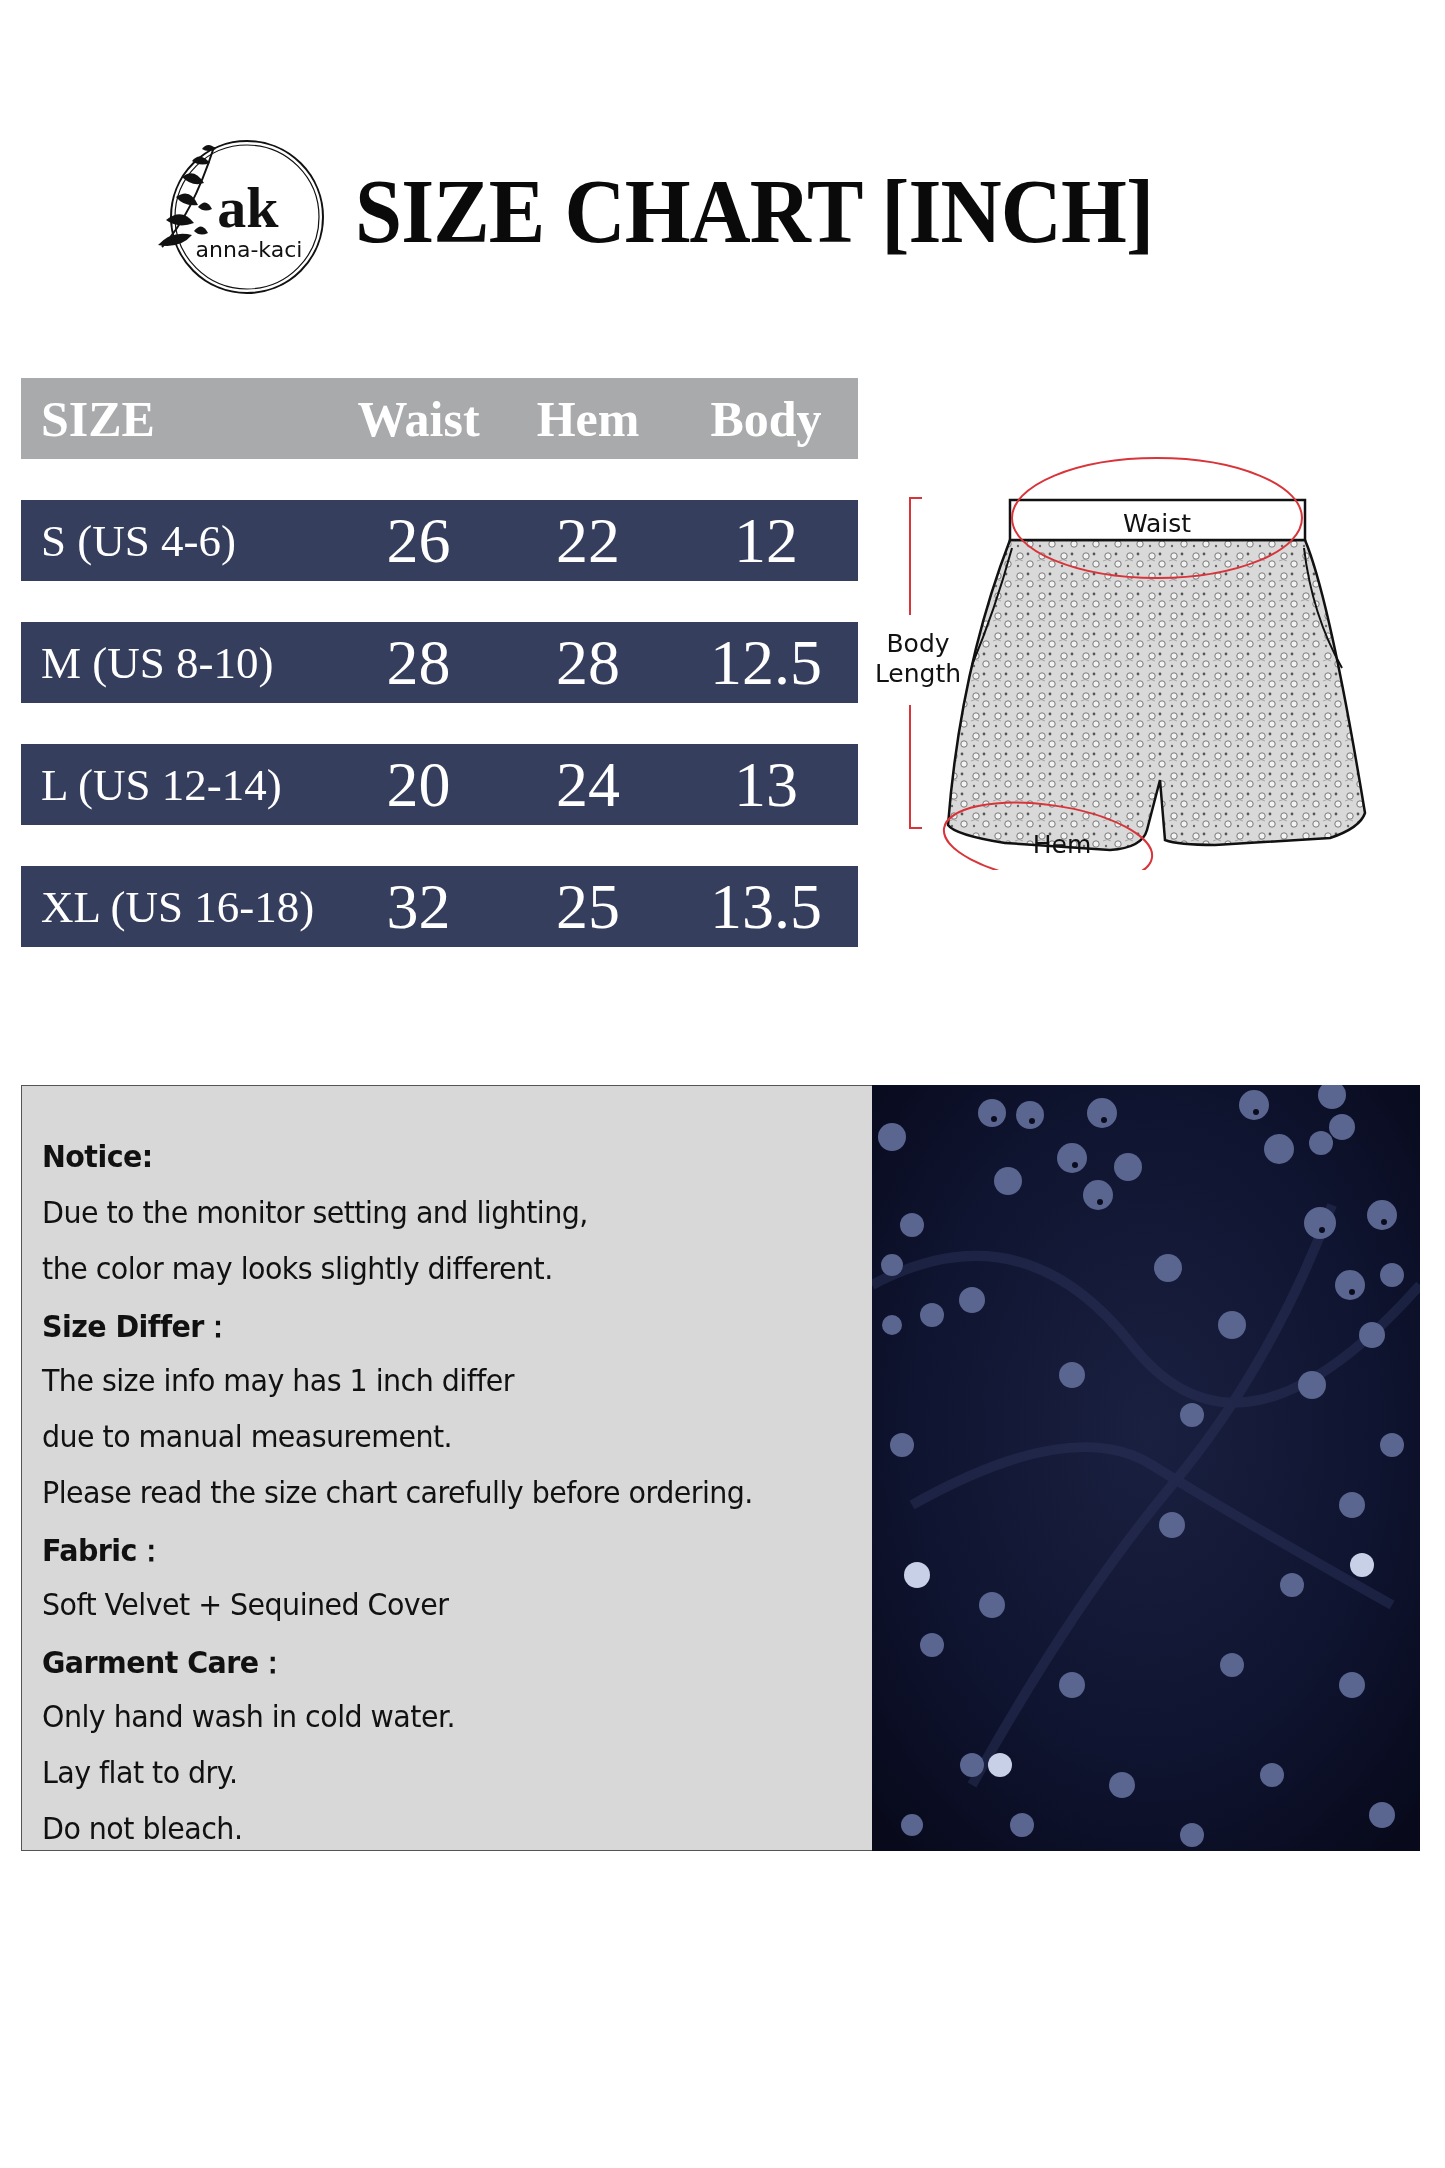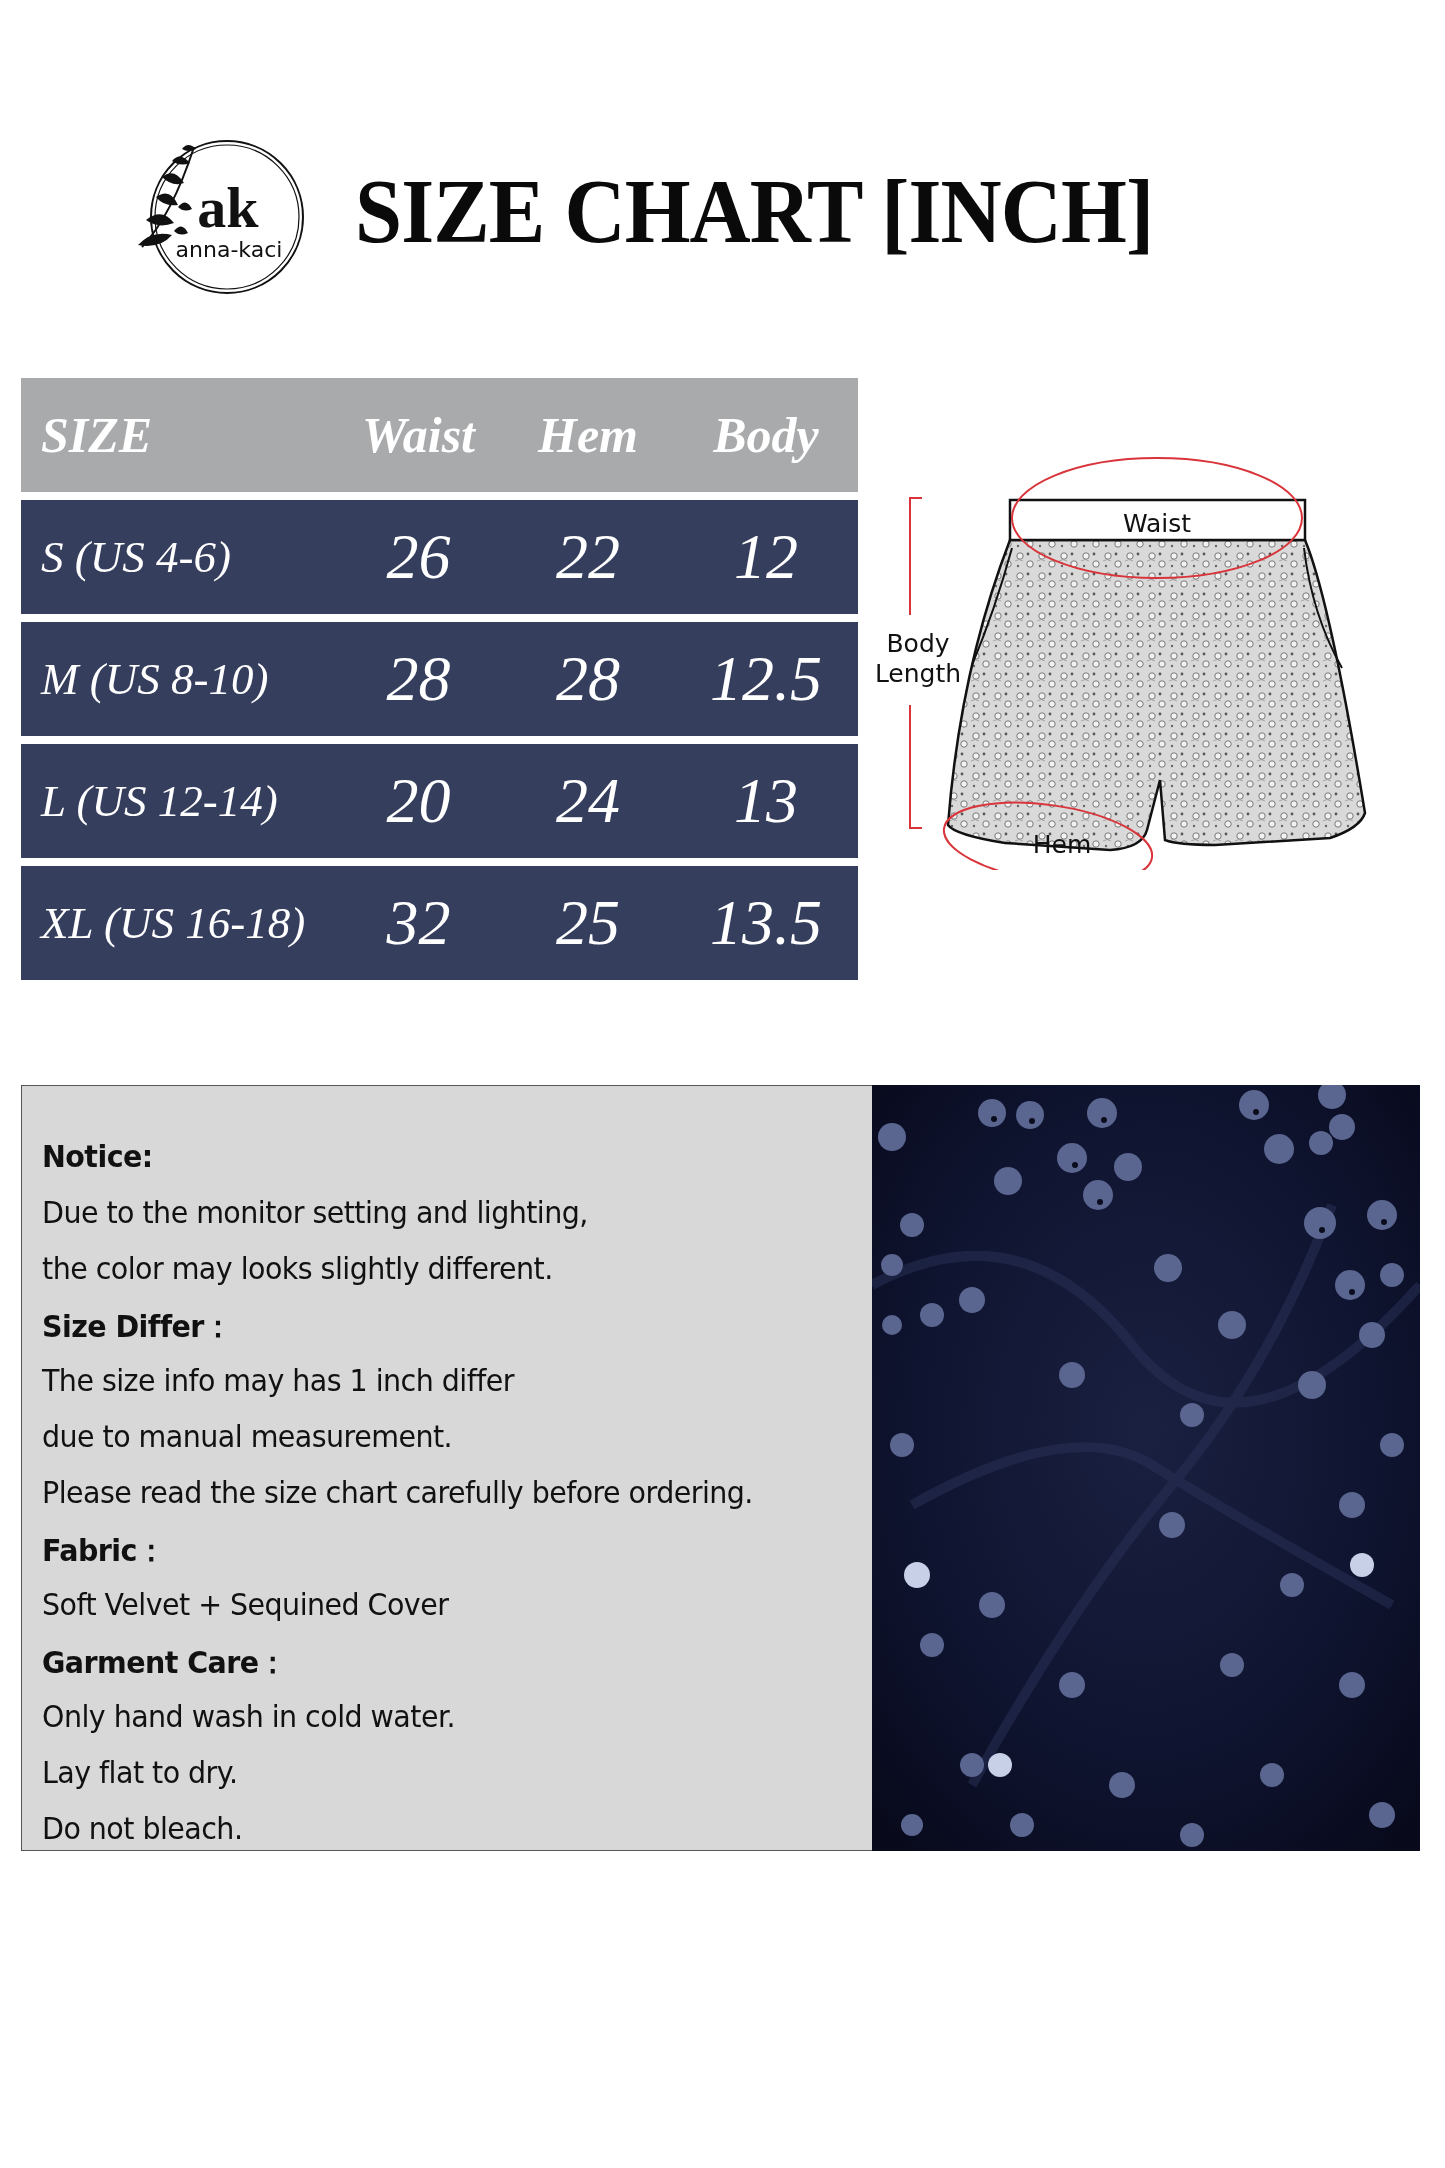--- a/index.html
+++ b/index.html
@@ -6,7 +6,7 @@
   body{width:1445px;height:2168px;position:relative;overflow:hidden;font-family:"Liberation Serif",serif;}
   .abs{position:absolute;}
   
-  #logo{left:132px;top:135px;width:190px;height:165px;}
+  #logo{left:152px;top:135px;width:190px;height:165px;}
   #page-title{left:355px;top:165px;font-family:"Liberation Serif",serif;font-weight:bold;font-size:92px;line-height:1;color:#0a0a0a;letter-spacing:-1px;transform:scaleX(0.92);transform-origin:left top;white-space:nowrap;}
   
   .trow{position:absolute;left:21px;width:837px;height:114px;color:#fff;font-style:italic;}

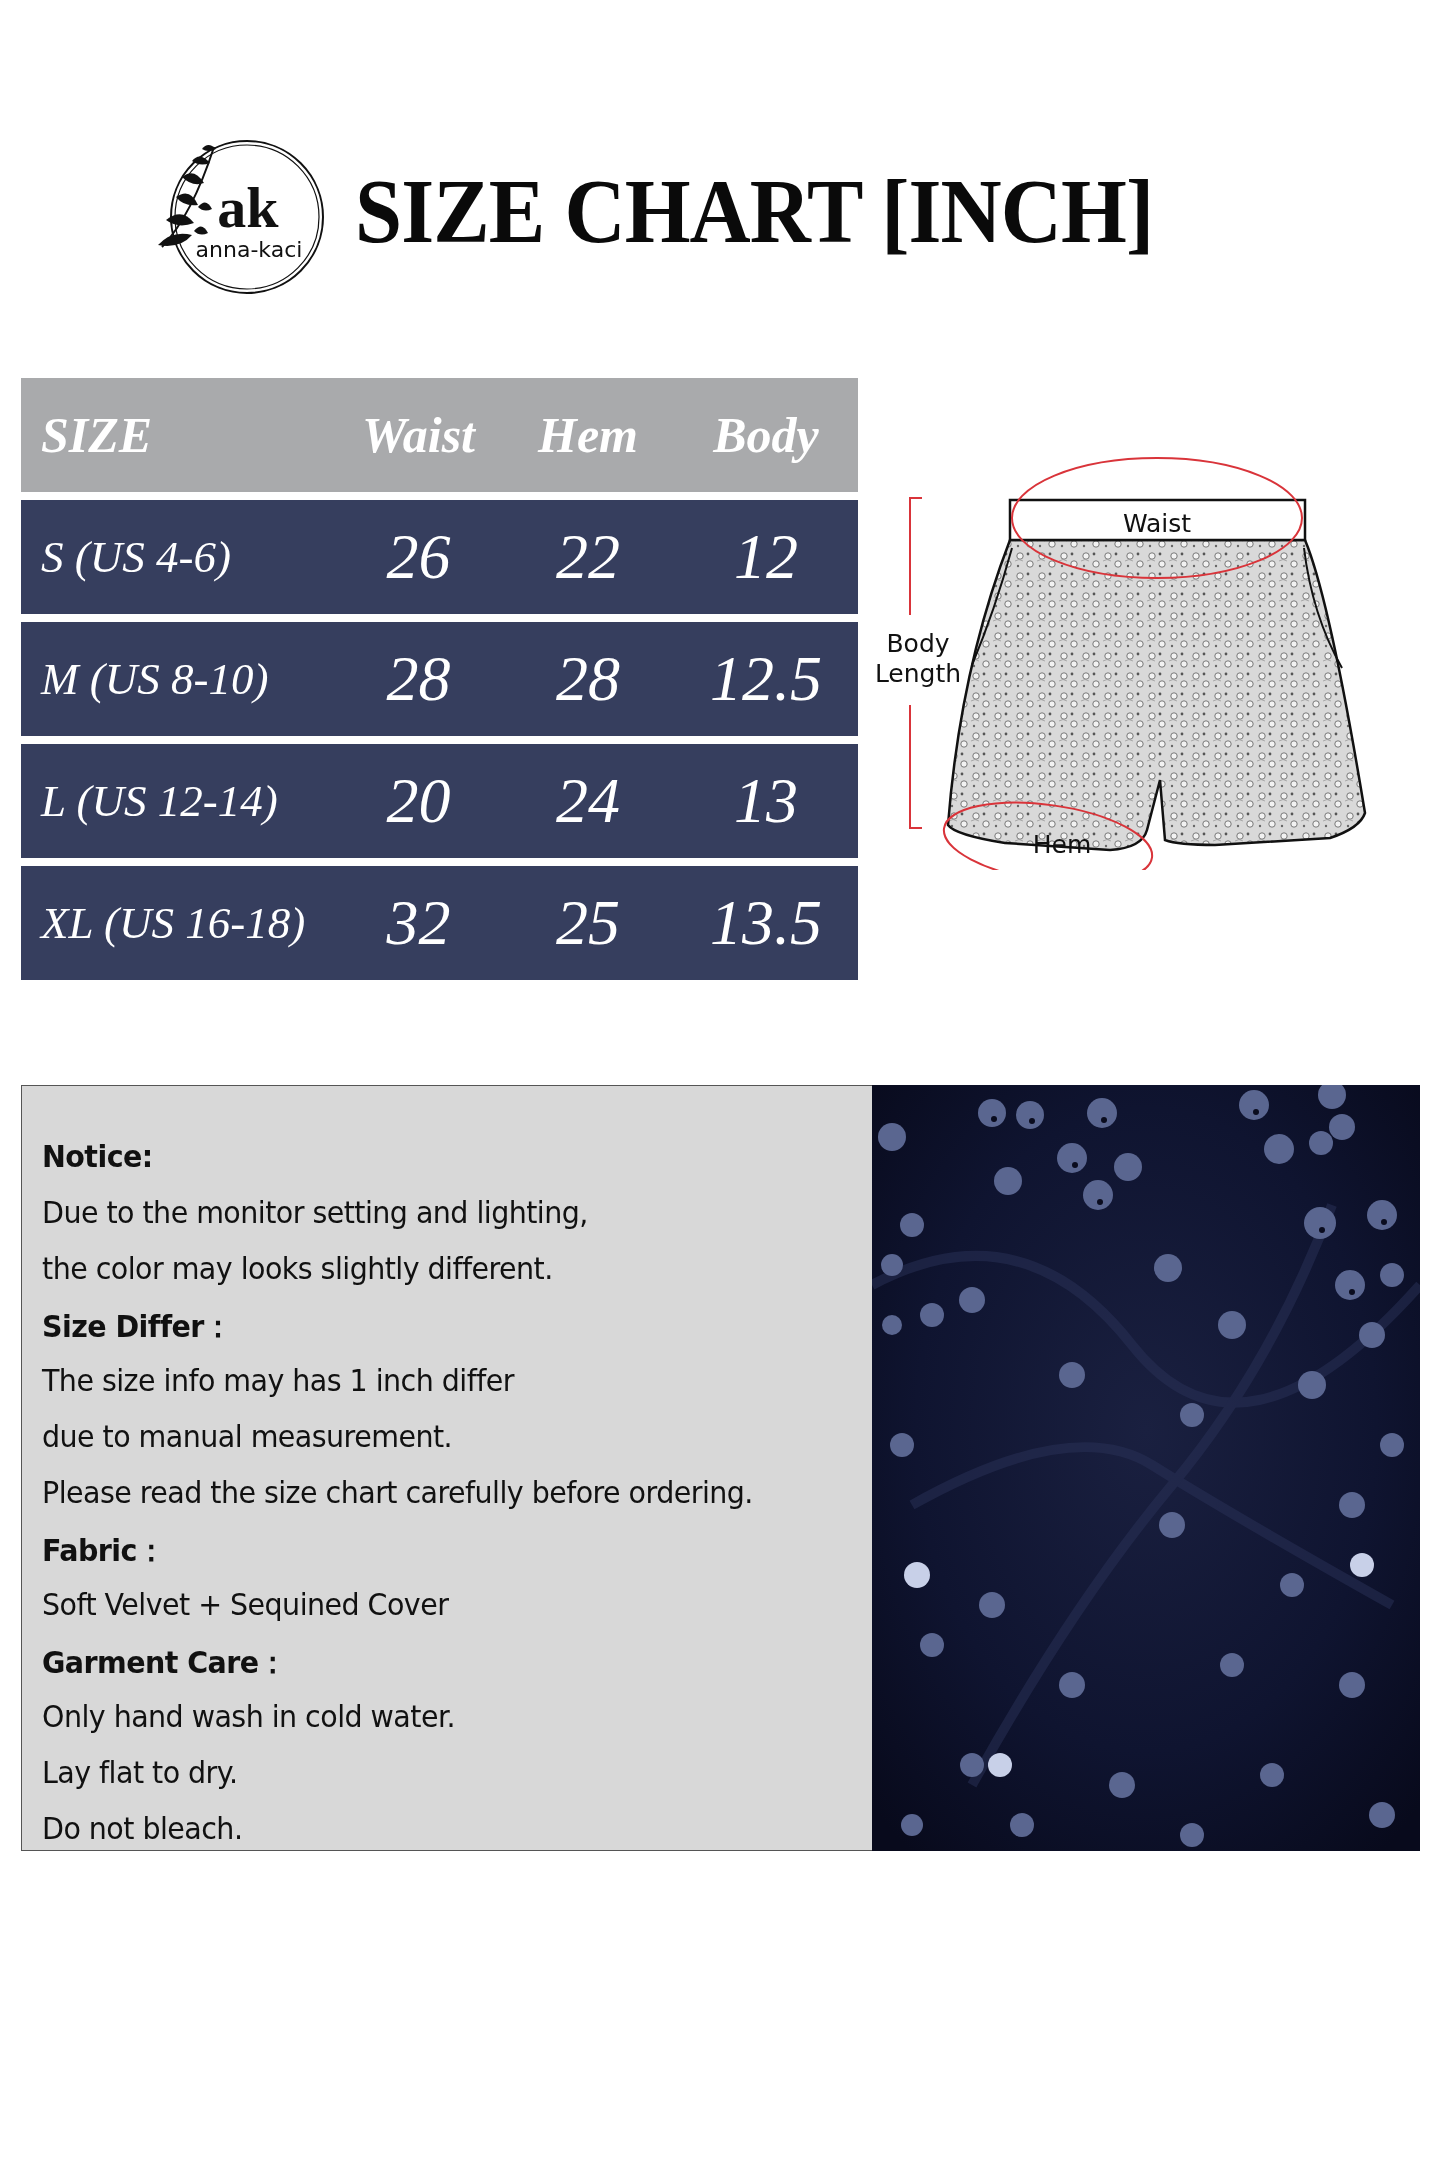--- a/index.html
+++ b/index.html
@@ -9,7 +9,7 @@
   #logo{left:152px;top:135px;width:190px;height:165px;}
   #page-title{left:355px;top:165px;font-family:"Liberation Serif",serif;font-weight:bold;font-size:92px;line-height:1;color:#0a0a0a;letter-spacing:-1px;transform:scaleX(0.92);transform-origin:left top;white-space:nowrap;}
   
-  .trow{position:absolute;left:21px;width:837px;height:114px;color:#fff;font-style:italic;}
+  .trow{position:absolute;left:21px;width:837px;height:81px;color:#fff;}
   .thead{background:#a9aaac;top:378px;}
   .tbody{background:#363e5e;}
   .cell{position:absolute;top:0;height:100%;display:flex;align-items:center;white-space:nowrap;}

